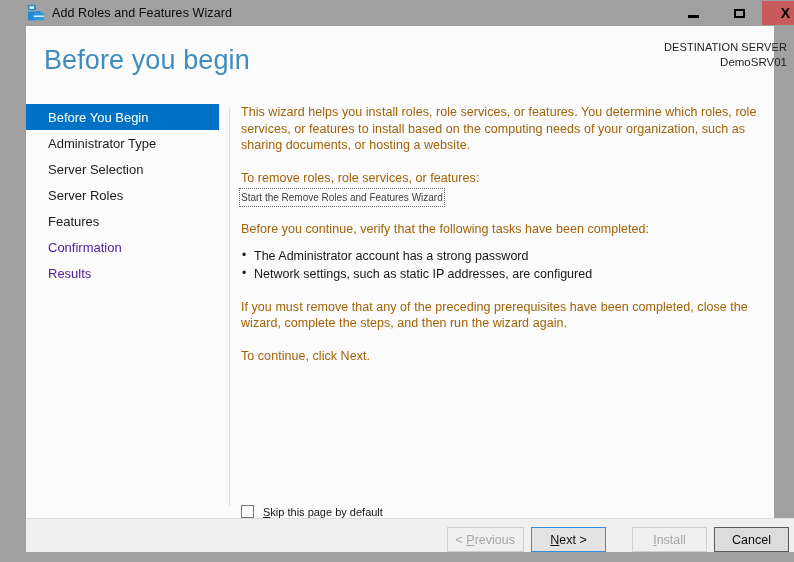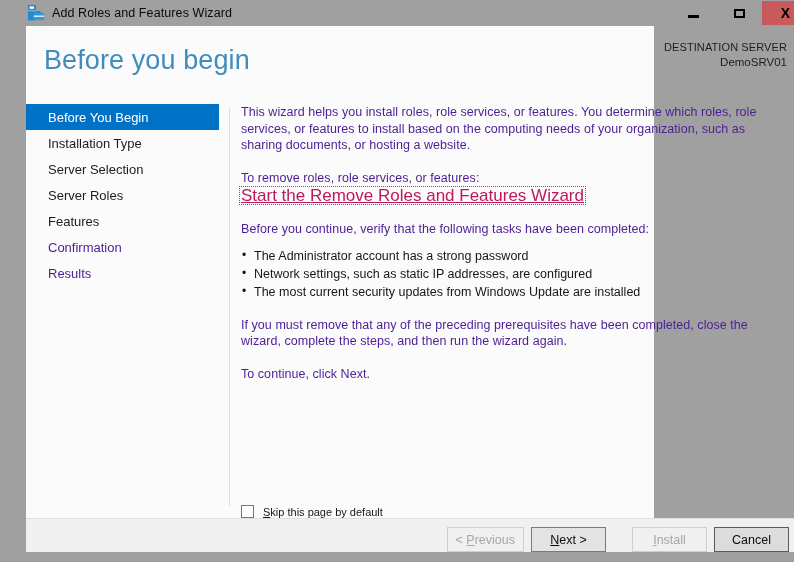--- a/index.html
+++ b/index.html
@@ -82,7 +82,7 @@
   .client {
     position: absolute;
     left: 10px; top: 26px;
-    width: 628px;
+    width: 748px;
     height: 526px;
     background: #fbfbfb;
     box-sizing: border-box;

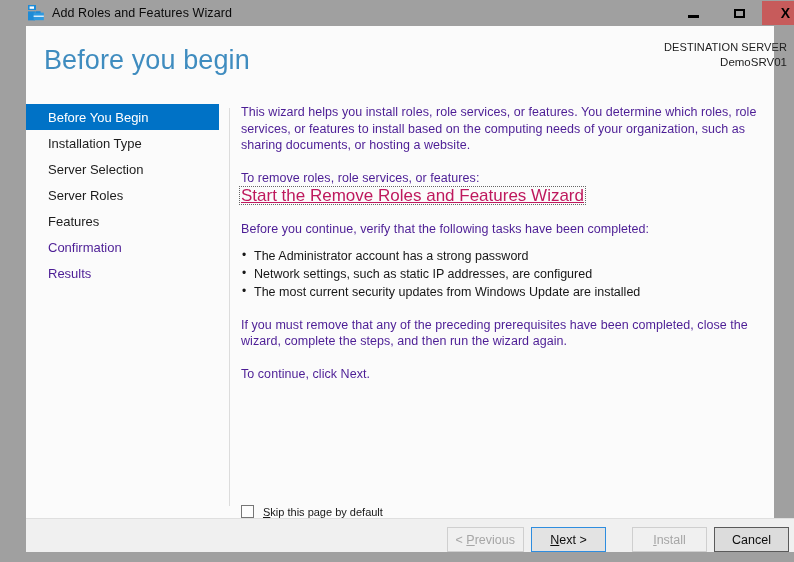--- a/index.html
+++ b/index.html
@@ -163,7 +163,7 @@
   }
   .para {
     font-size: 12.5px;
-    color: #4c1d95;
+    color: #a16207;
     line-height: 16.5px;
     margin: 0 0 0 0;
     letter-spacing: 0.05px;

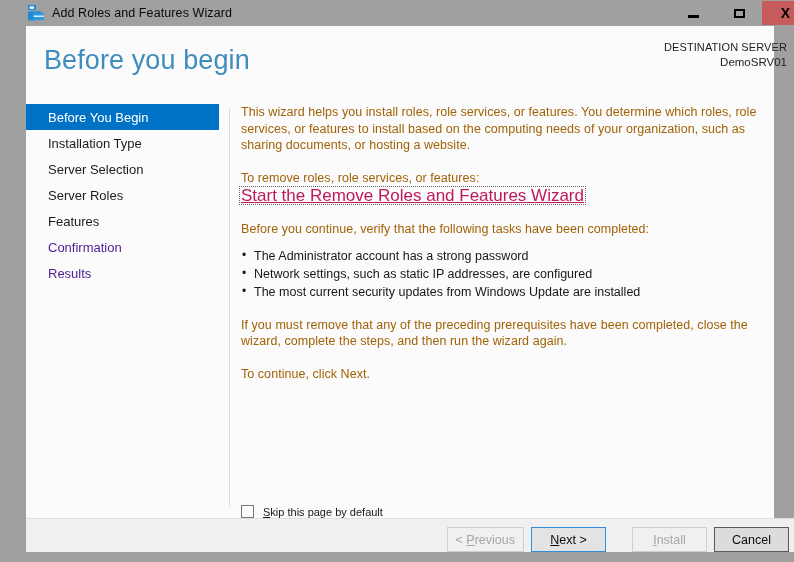--- a/index.html
+++ b/index.html
@@ -315,7 +315,7 @@
 
     <div class="nav">
       <div class="nav-item selected">Before You Begin</div>
-      <div class="nav-item">Installation Type</div>
+      <div class="nav-item">Administrator Type</div>
       <div class="nav-item">Server Selection</div>
       <div class="nav-item">Server Roles</div>
       <div class="nav-item">Features</div>

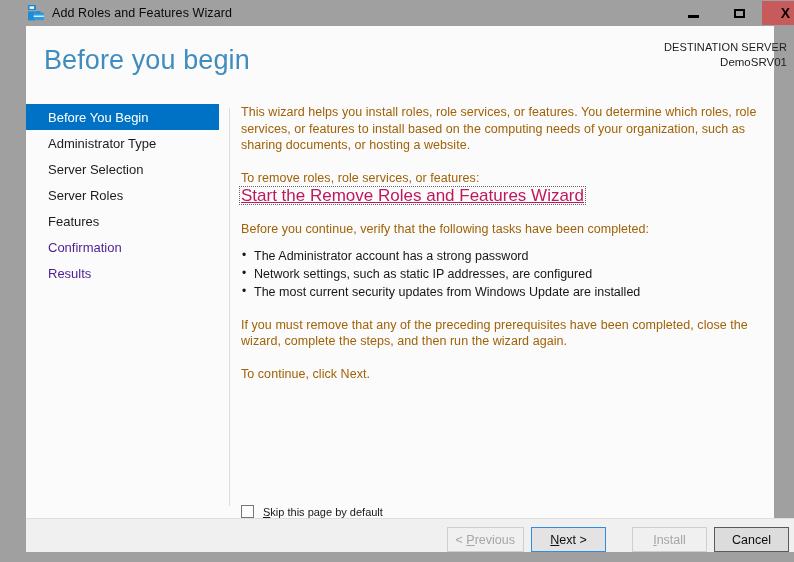--- a/index.html
+++ b/index.html
@@ -172,9 +172,8 @@
   .link-row { margin-top: 1px; }
   .wizlink {
     display: inline-block;
-    font-size: 17px;
-    color: #be185d;
-    text-decoration: underline;
+    font-size: 10px;
+    color: #404040;
     outline: 1px dotted #666;
     outline-offset: 1px;
     cursor: pointer;

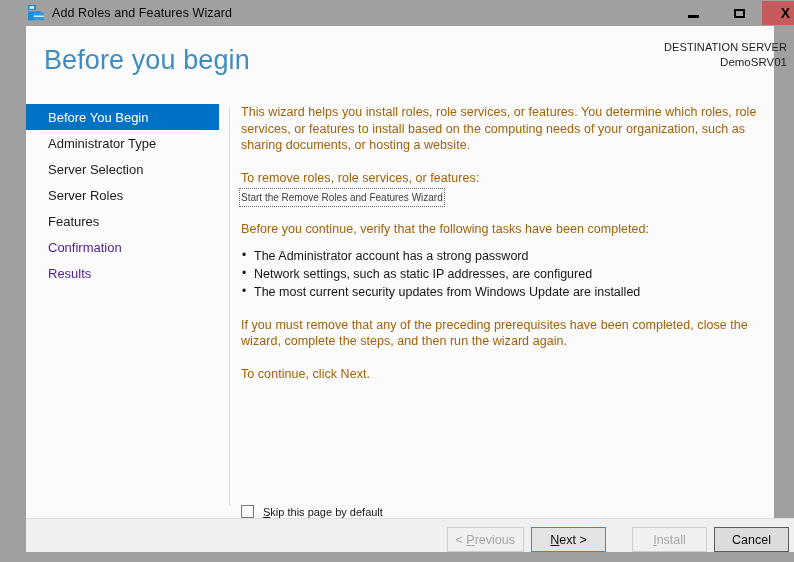--- a/index.html
+++ b/index.html
@@ -335,7 +335,6 @@
       <ul class="tasks">
         <li>The Administrator account has a strong password</li>
         <li>Network settings, such as static IP addresses, are configured</li>
-        <li>The most current security updates from Windows Update are installed</li>
       </ul>
       <div class="spacer-sm"></div>
       <p class="para">If you must remove that any of the preceding prerequisites have been completed, close the wizard, complete the steps, and then run the wizard again.</p>

